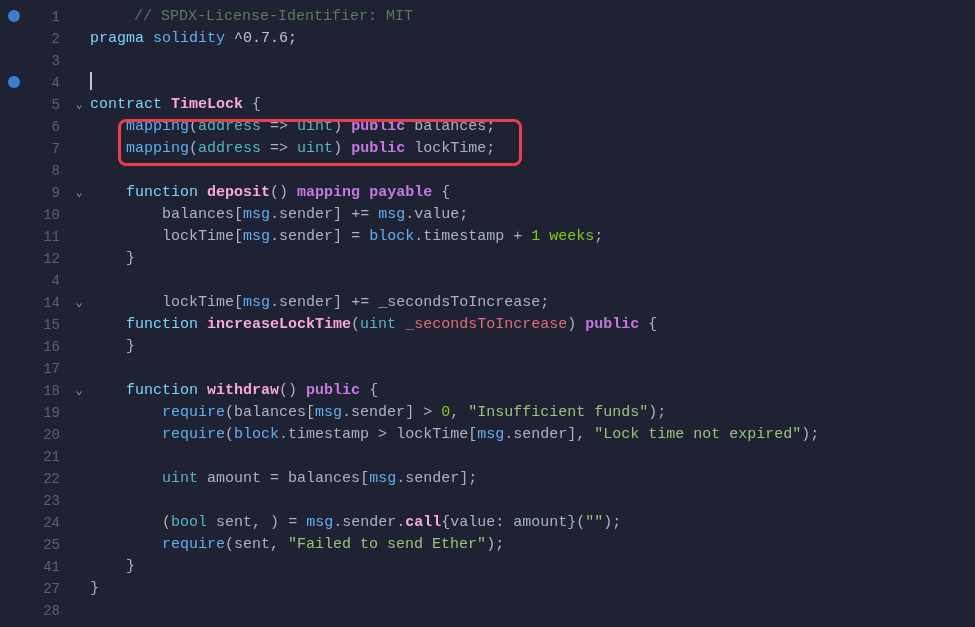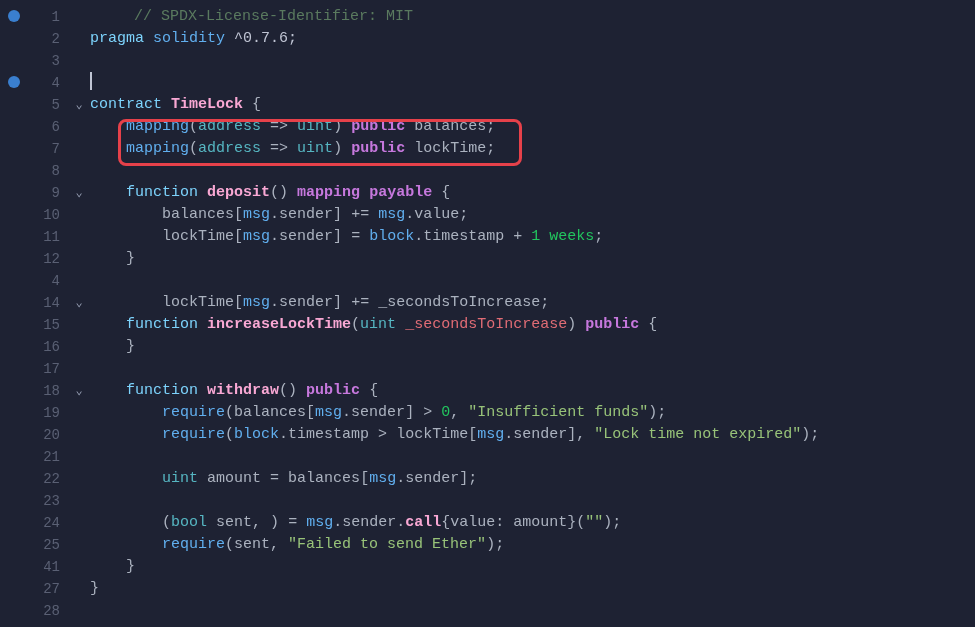--- a/index.html
+++ b/index.html
@@ -95,7 +95,7 @@
   .c-punct { color: #abb2bf; }
   .c-builtin { color: #61afef; }
   .c-public { color: #c678dd; font-weight: bold; }
-  .c-number { color: #22c55e; }
+  .c-number { color: #84cc16; }
   .c-default { color: #c0c5d4; }
   .c-param { color: #e06c75; }
 </style>

